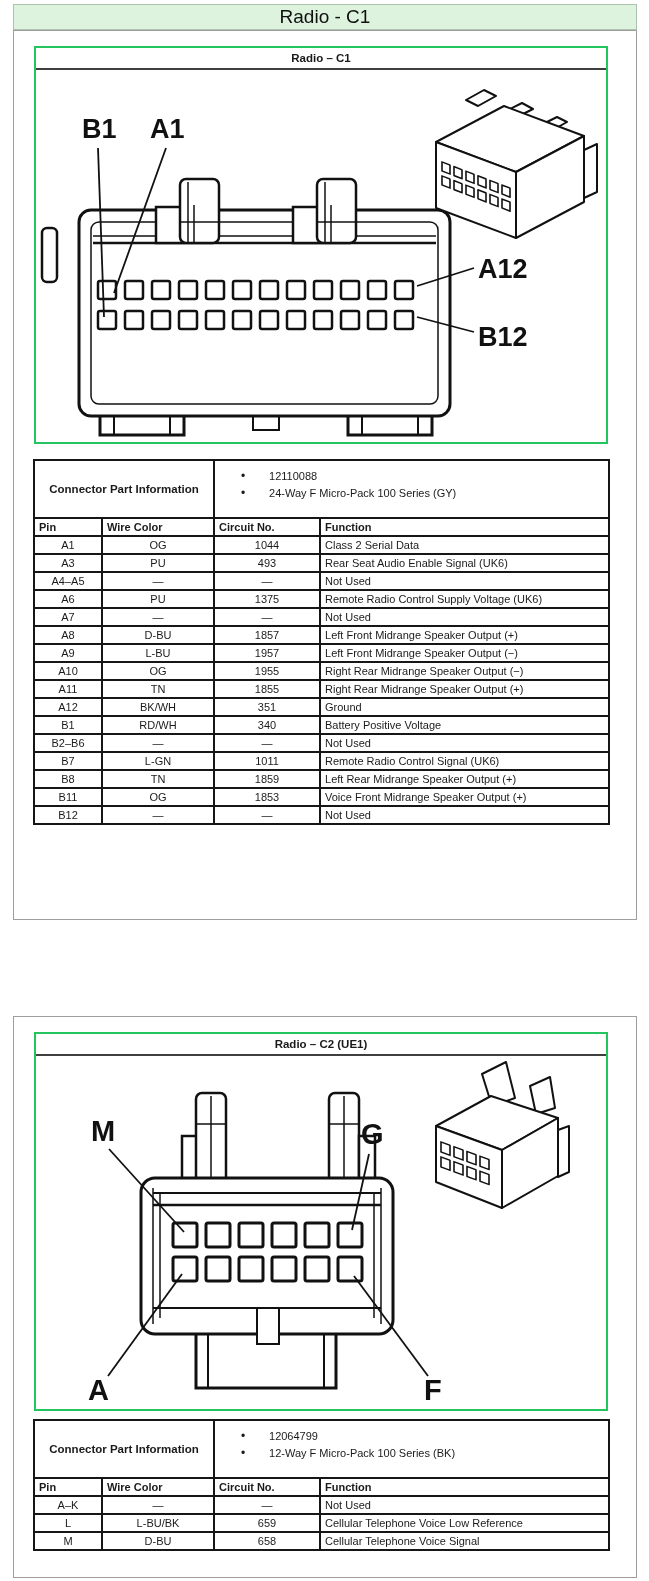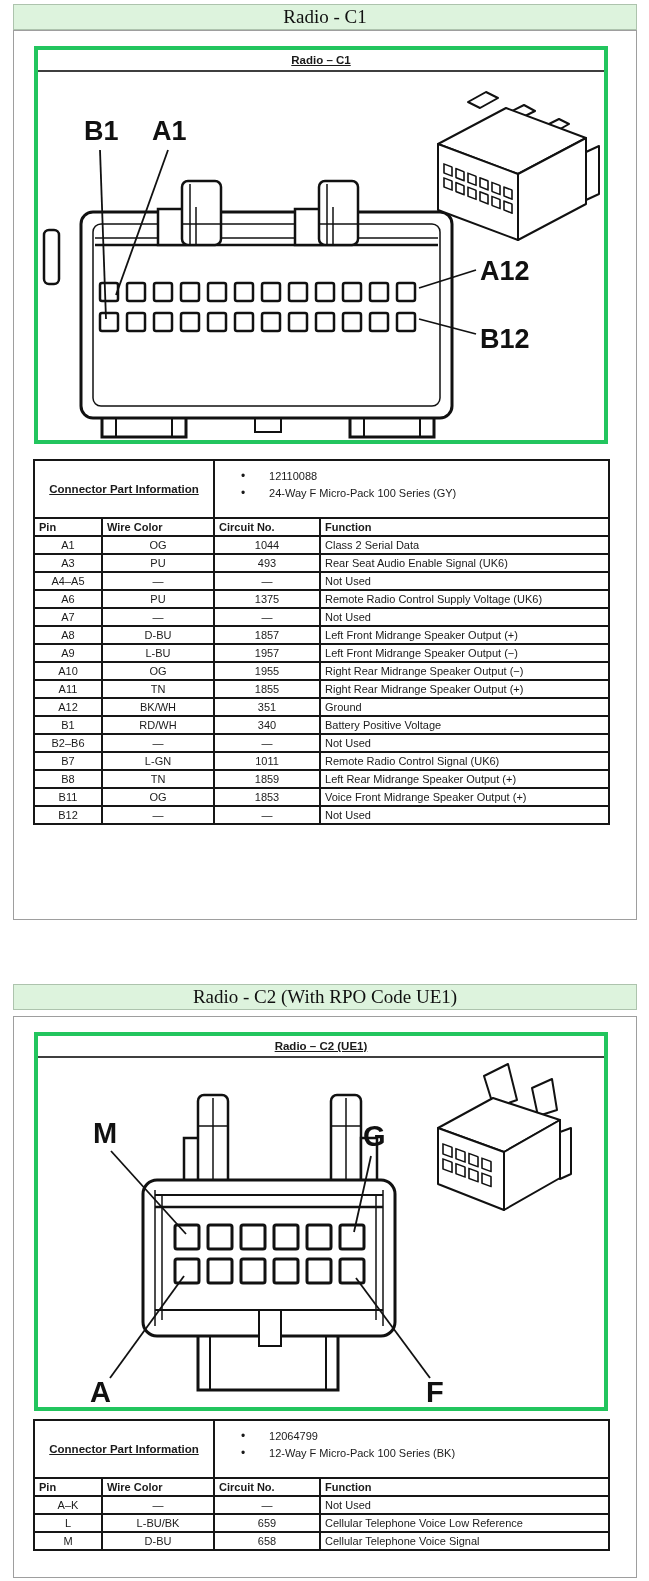--- a/index.html
+++ b/index.html
@@ -10,7 +10,7 @@
   .sec-header {
     position:absolute; left:13px; width:624px; height:26px;
     background:#ddf3dd; border:1px solid #adc3ad;
-    text-align:center; font-size:19px; line-height:24px; color:#101010;font-family:Liberation Serif, serif;
+    text-align:center; font-size:19px; line-height:24px; color:#101010;
   }
   .sec-box {
     position:absolute; left:13px; width:624px;

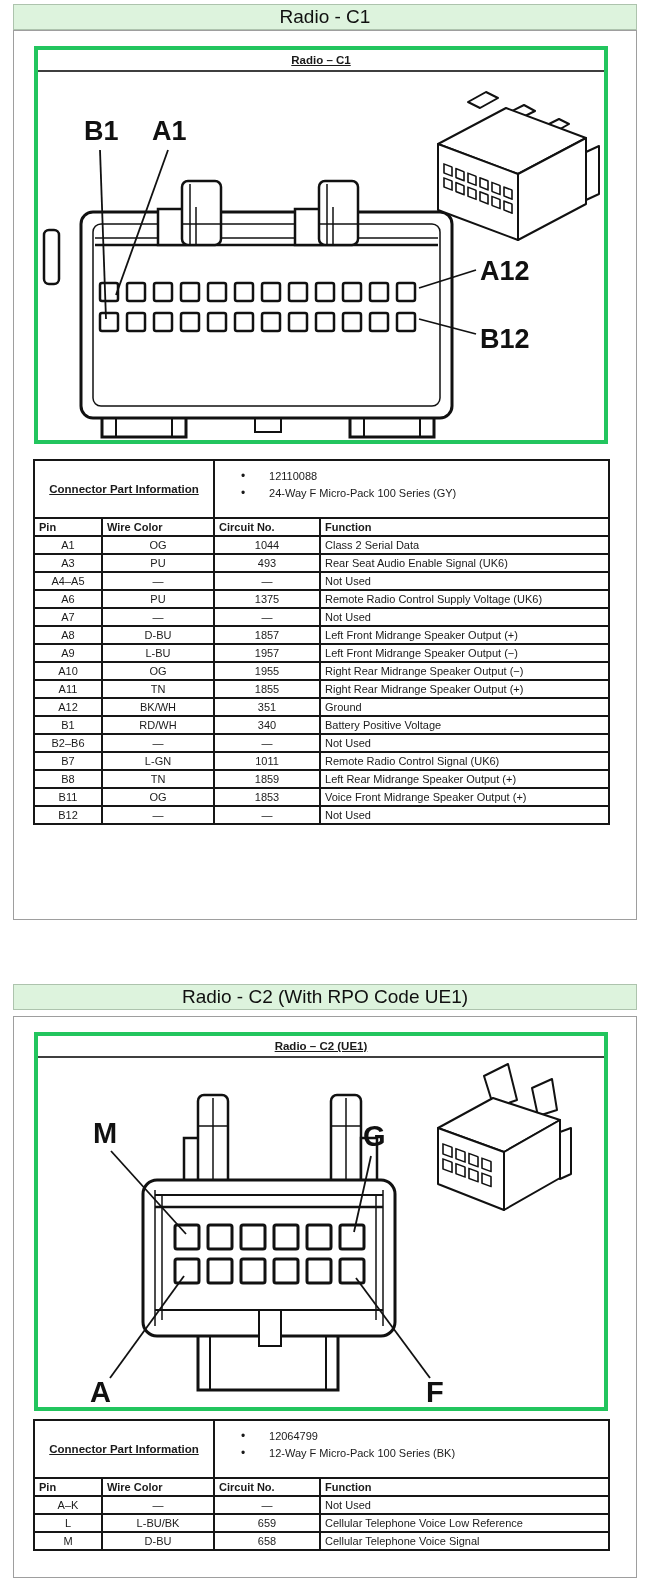--- a/index.html
+++ b/index.html
@@ -18,7 +18,7 @@
   }
   .diag-box {
     position:absolute; left:20px; width:574px;
-    border:4px solid #22c55e; background:#fff;text-decoration:underline;
+    border:2px solid #22c55e; background:#fff;
   }
   .diag-title {
     height:22px; line-height:21px; text-align:center;

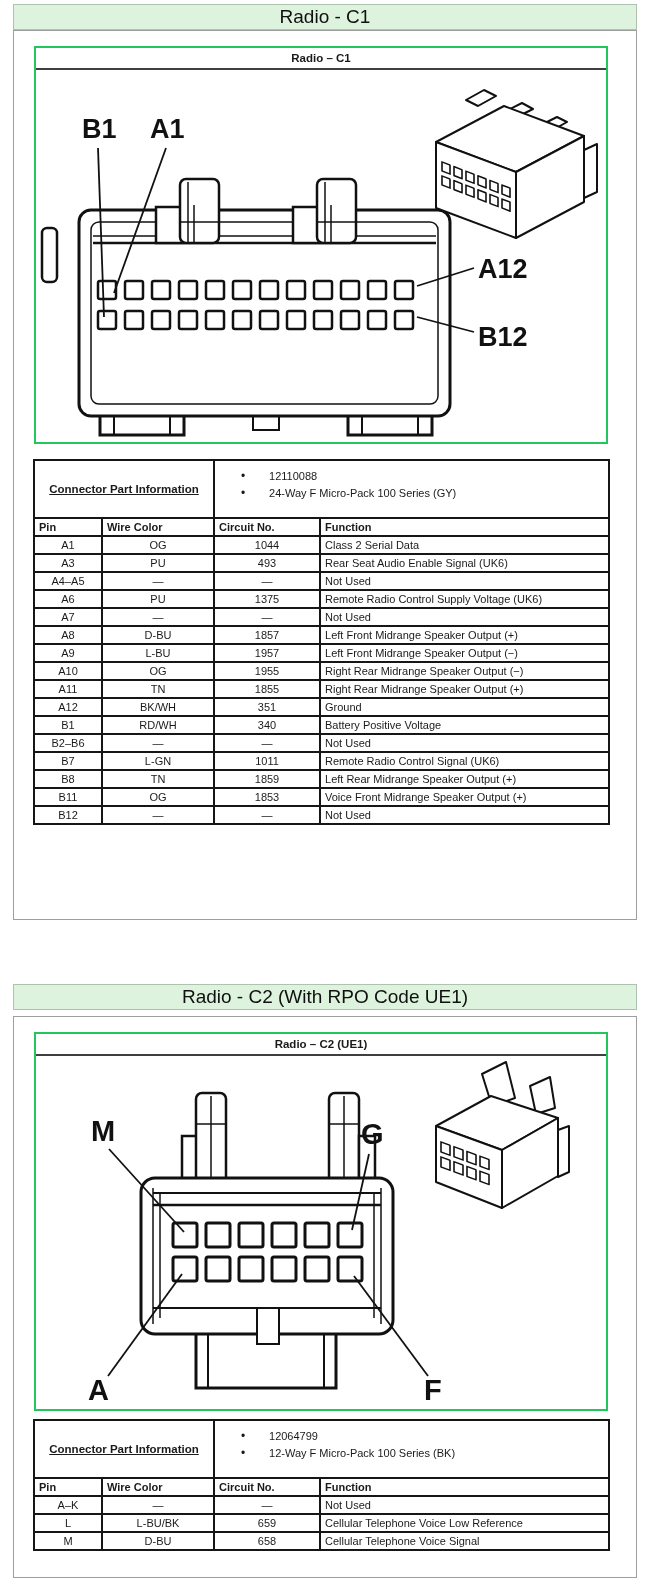--- a/index.html
+++ b/index.html
@@ -36,7 +36,7 @@
   .pin-table td { text-align:center; }
   .pin-table td:last-child { text-align:left; }
   .pi-row td { height:58px; }
-  td.pi-label { font-weight:bold; text-align:center; vertical-align:middle; font-size:11.5px;text-decoration:underline; }
+  td.pi-label { font-weight:bold; text-align:center; vertical-align:middle; font-size:11.5px; }
   td.pi-items { vertical-align:top; text-align:left; }
   .pi-items ul { list-style:none; margin:6px 0 0 0; padding-left:22px; }
   .pi-items li { display:flex; align-items:baseline; line-height:17px; }

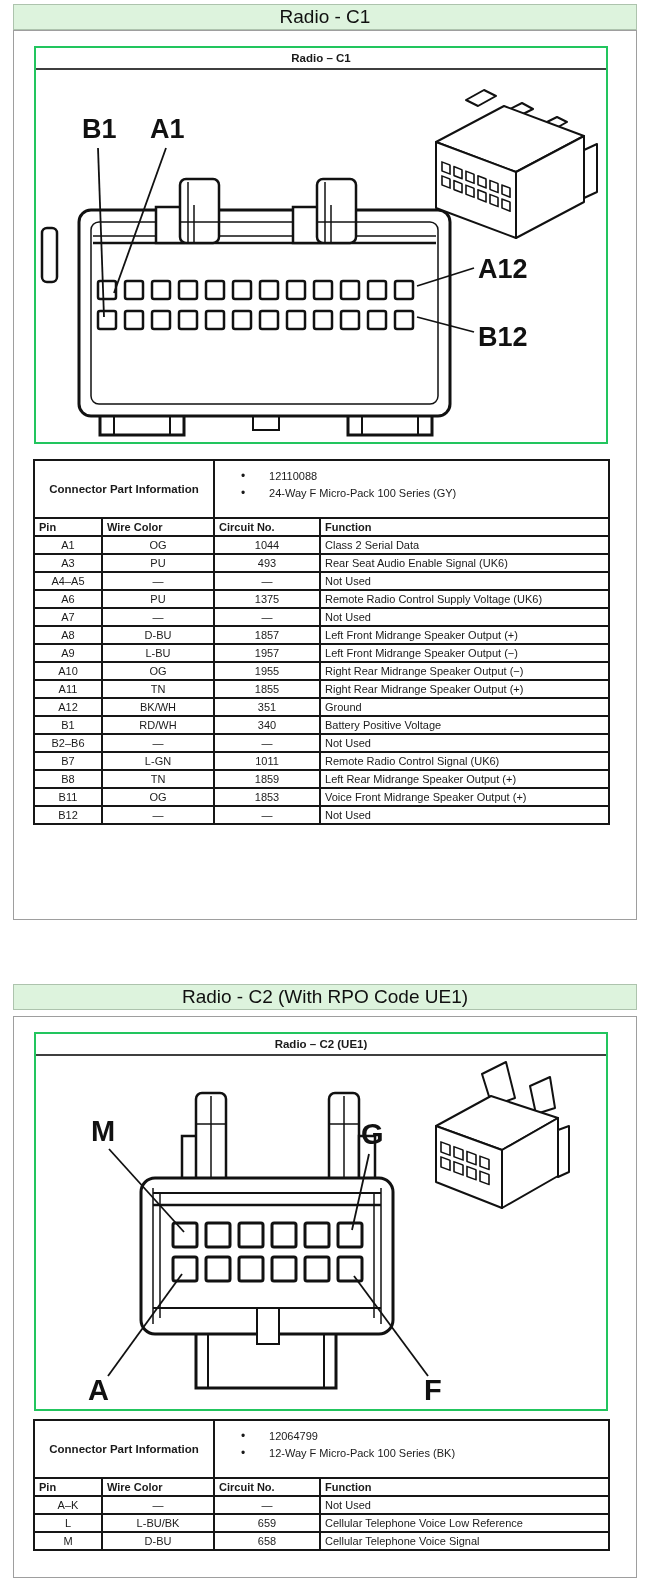--- a/index.html
+++ b/index.html
@@ -289,9 +289,6 @@
     </table>
   </div>
 
-  <div class="sec-header" style="top: 984px; background: rgb(221, 243, 221); border-color: rgb(173, 195, 173);">
-    <span>Radio - C2 (With RPO Code UE1)</span>
-  </div>
 
   <div class="sec-box" style="top: 1016px; height: 562px; border-color: rgb(158, 158, 158);">
 

